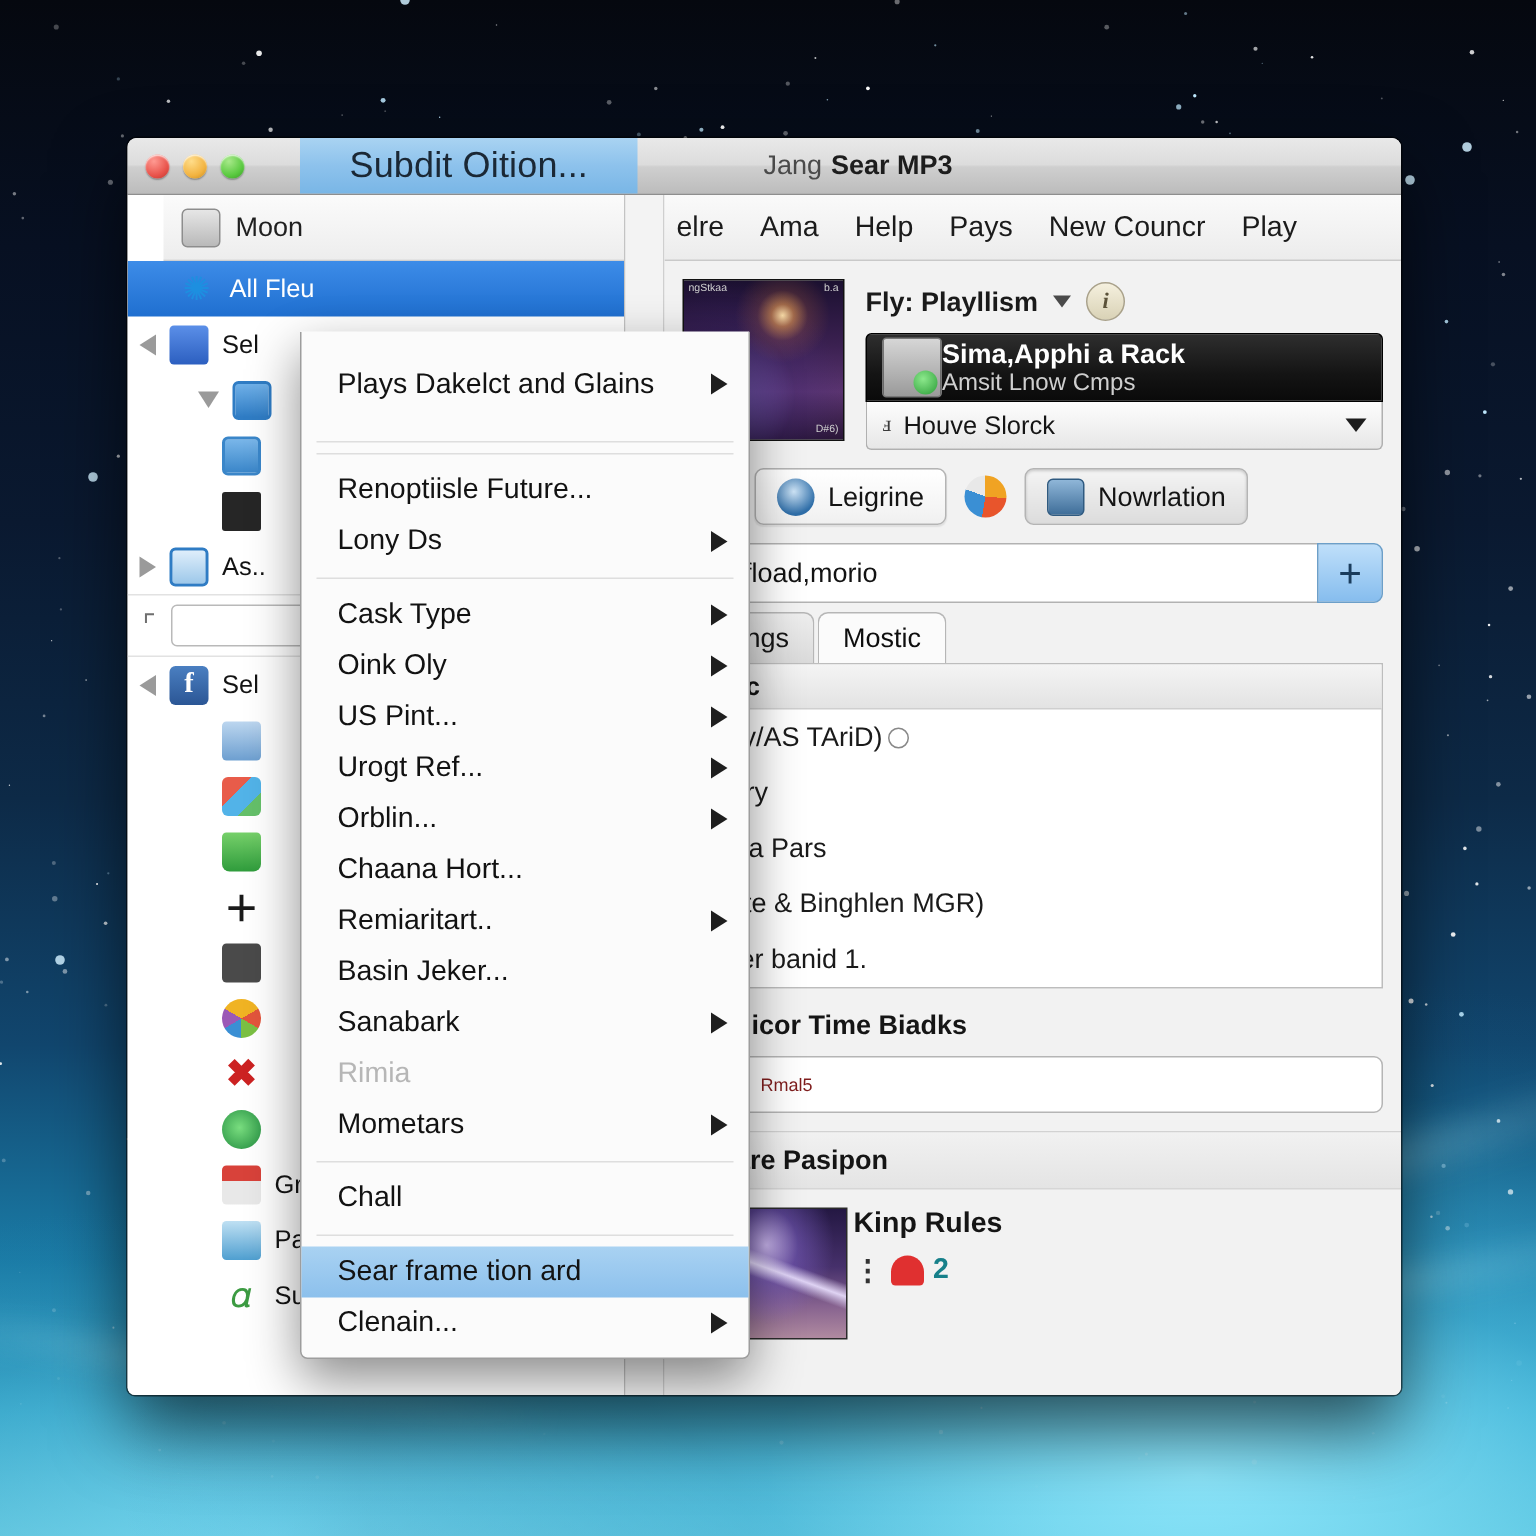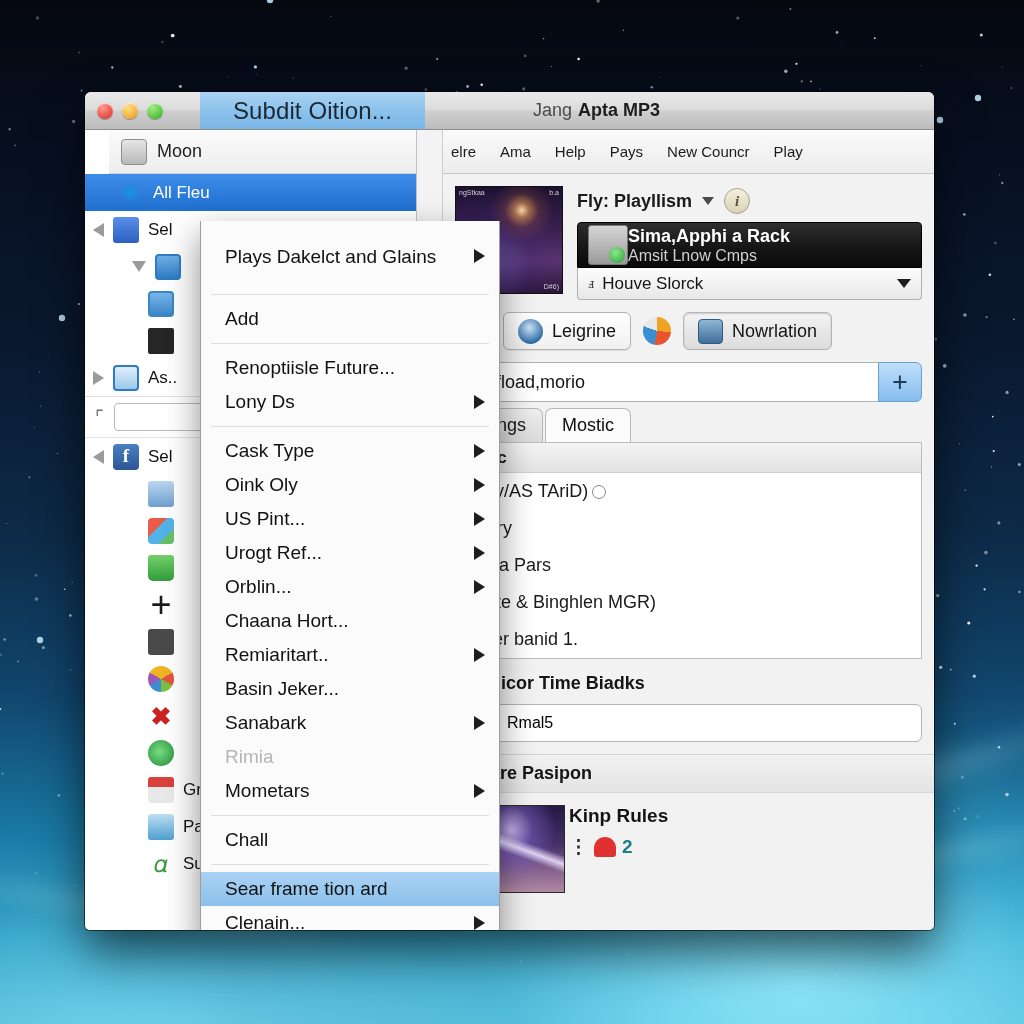--- a/index.html
+++ b/index.html
@@ -65,7 +65,7 @@
   #title-highlight span { font-size:24px; color:#1b2835; letter-spacing:.1px; }
   #window-title {
     position:absolute; left:340px; top:0; right:0; height:37px;
-    display:flex; align-items:center; padding-left:108px;
+    display:flex; align-items:center; padding-left:84px;
     font-size:18px; color:#2a2a2a;
   }
   #window-title .bold { font-weight:bold; color:#1d1d1d; }

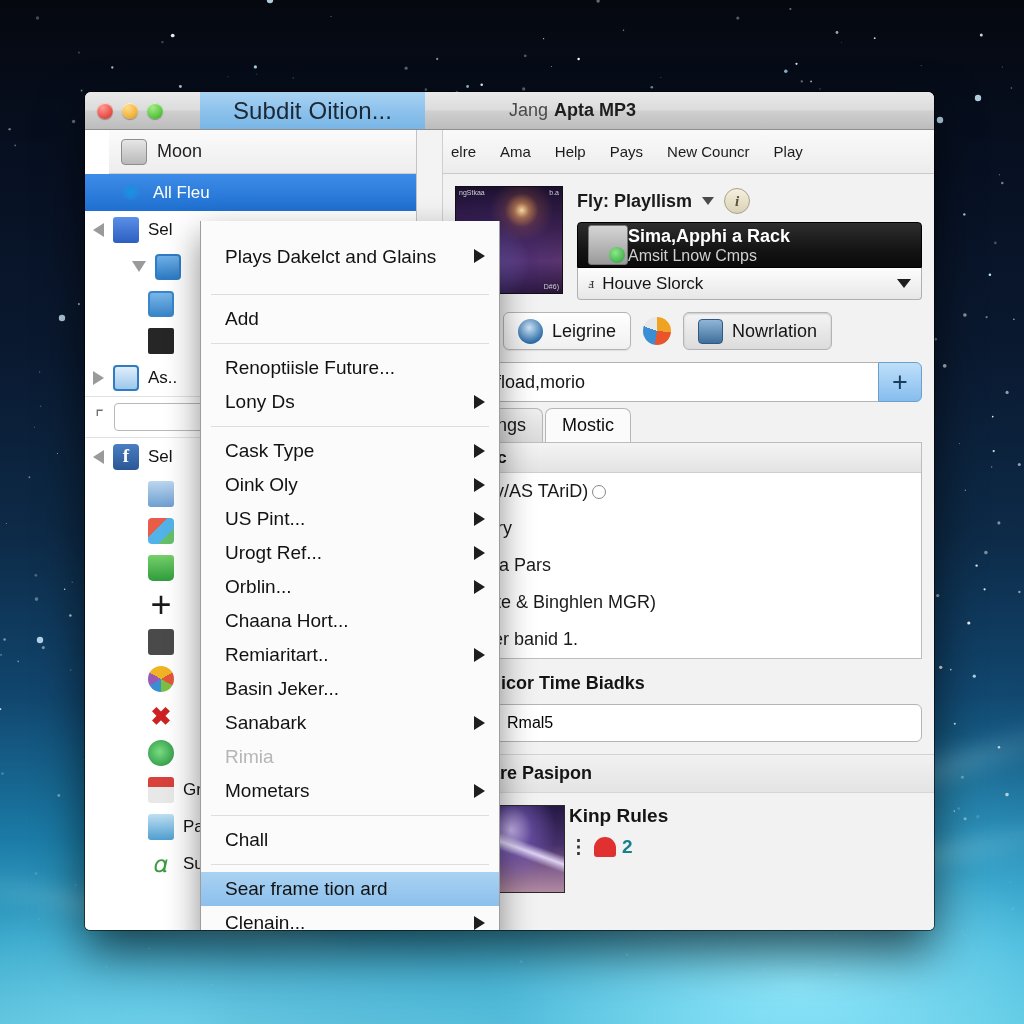--- a/index.html
+++ b/index.html
@@ -716,7 +716,7 @@
       </div>
       <div id="window-title">
         <span class="thin">Jang</span>
-        <span class="bold">Apta MP3</span>
+        <span class="bold">Sear MP3</span>
       </div>
     </div>
 

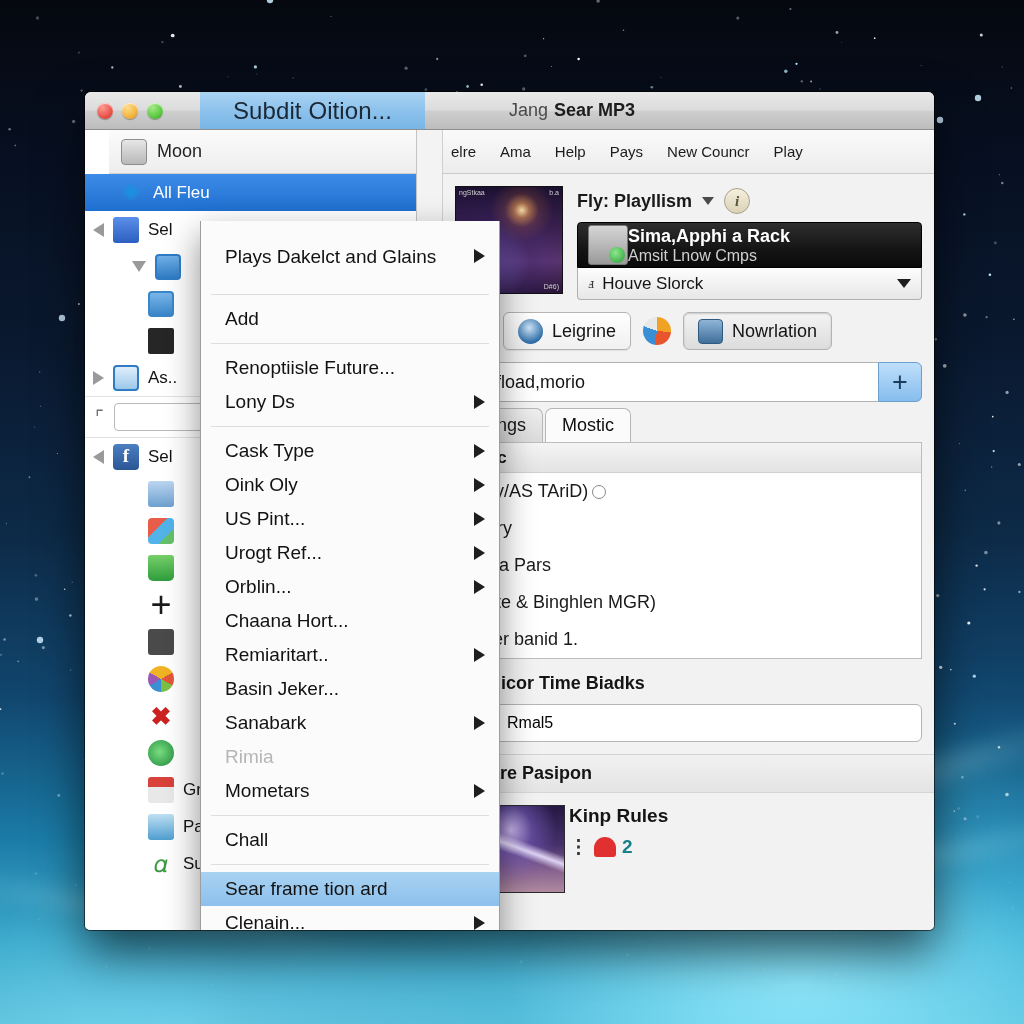--- a/index.html
+++ b/index.html
@@ -141,7 +141,7 @@
     height:44px; display:flex; align-items:center; gap:24px; padding-left:8px;
     background: linear-gradient(180deg,#fafafa,#ececec);
     border-bottom:1px solid #c9c9c9;
-    font-size:15px; color:#1b1b1b; white-space:nowrap;
+    font-size:19px; color:#1b1b1b; white-space:nowrap;
   }
   #menubar .mi { cursor:default; }
 

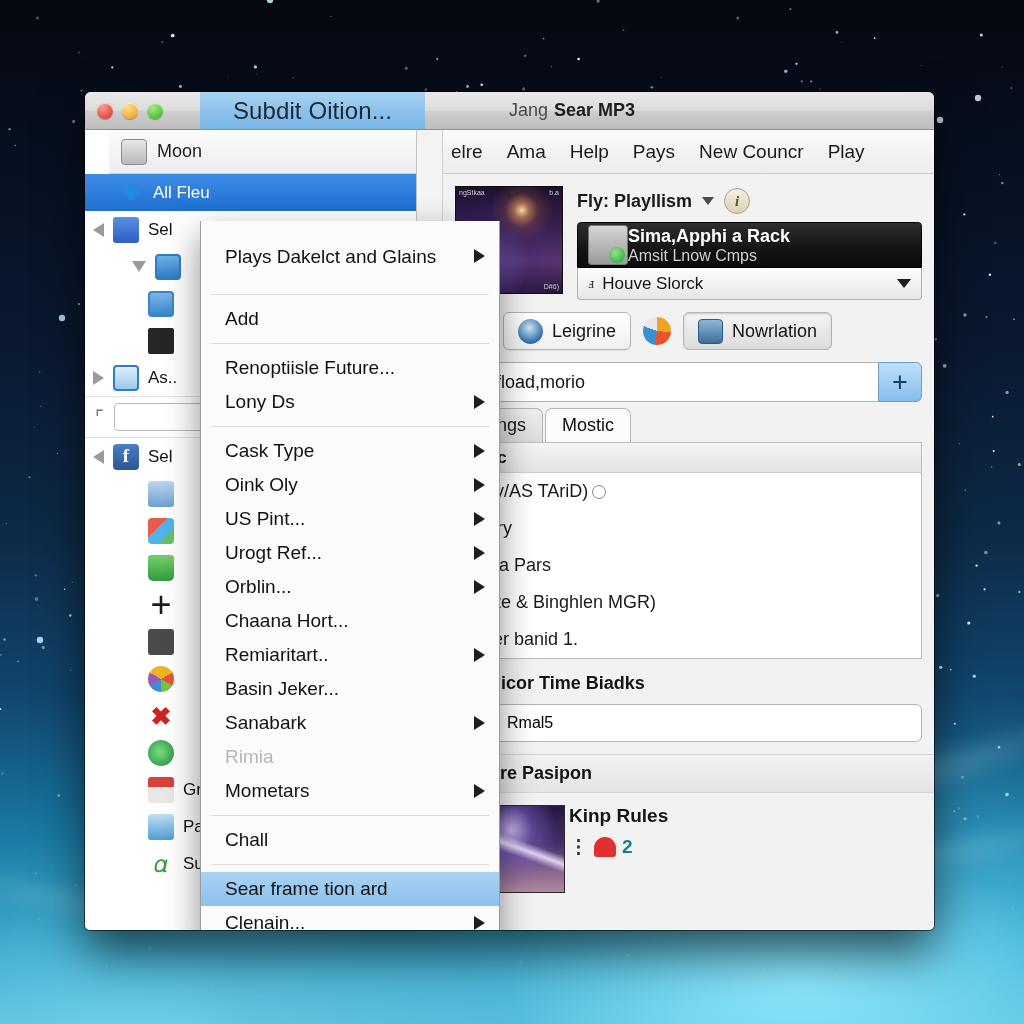--- a/index.html
+++ b/index.html
@@ -953,9 +953,6 @@
           <span class="marrow"></span>
         </div>
         <div class="msep"></div>
-        <div class="mrow">
-          <span>Add</span>
-        </div>
         <div class="msep"></div>
         <div class="mrow">
           <span>Renoptiisle Future...</span>

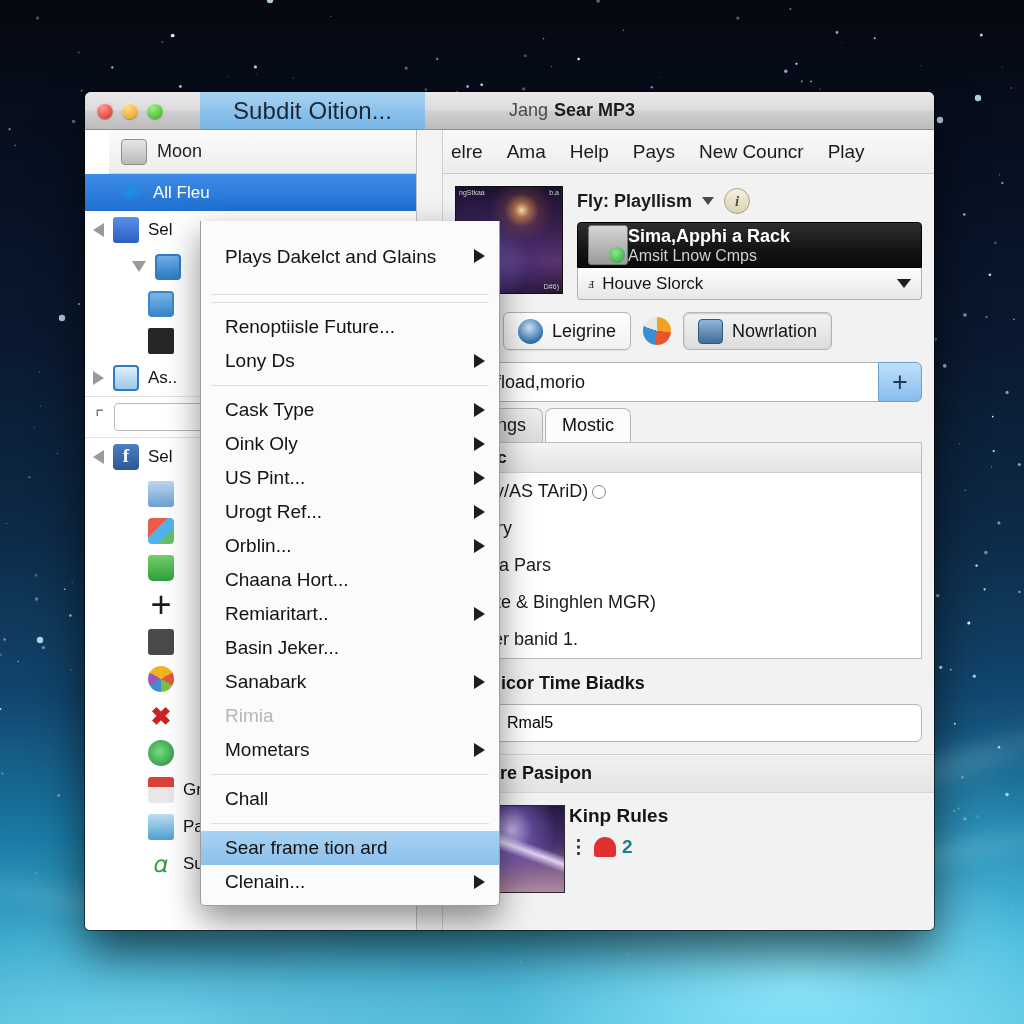--- a/index.html
+++ b/index.html
@@ -240,7 +240,7 @@
   #ht-row { display:flex; align-items:center; gap:10px; padding:10px 12px 0 14px; }
   #ht-row .lbl { font-size:18px; font-weight:bold; color:#151515; }
   #ht-input { flex:1; height:38px; border:1px solid #b5b5b5; border-radius:6px; background:#fff;
-    display:flex; align-items:center; padding-left:14px; font-size:16px; color:#000000; }
+    display:flex; align-items:center; padding-left:14px; font-size:12px; color:#7f1d1d; }
 
   #section3 { margin-top:12px; border-top:1px solid #d2d2d2; }
   #section3-title { height:38px; display:flex; align-items:center; padding-left:14px;

